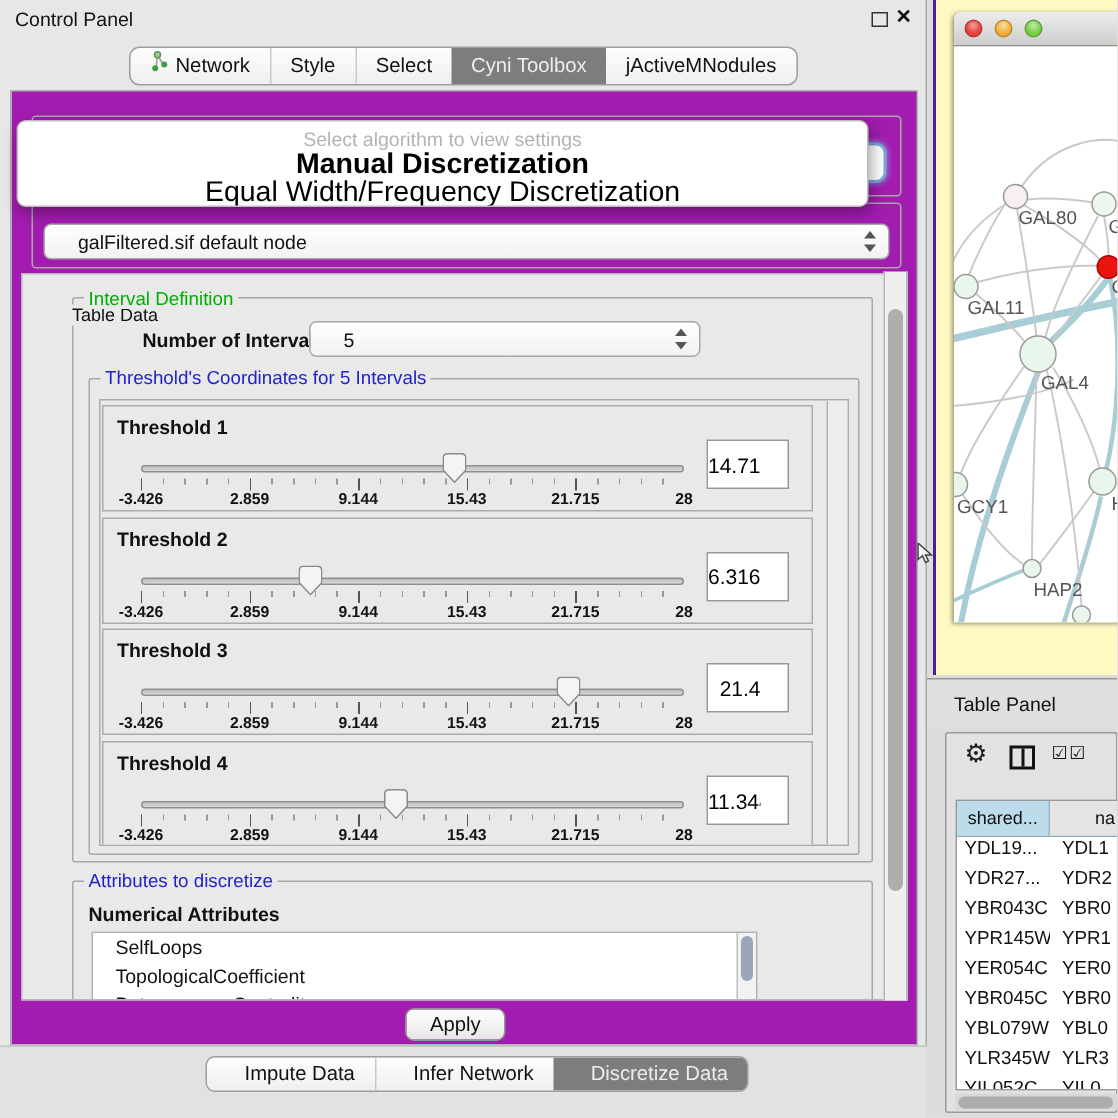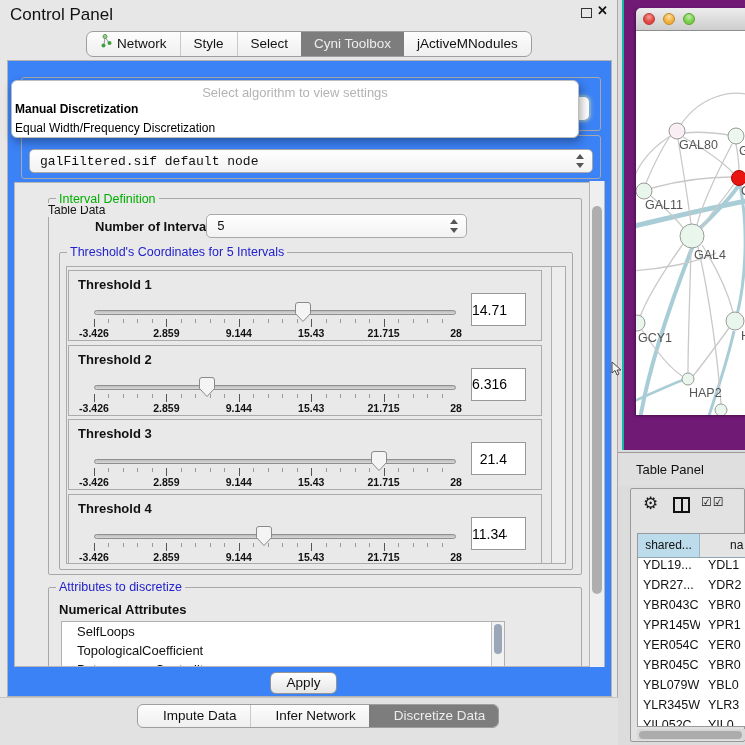--- a/index.html
+++ b/index.html
@@ -11,7 +11,7 @@
   #left-panel { position:absolute; left:0; top:0; width:618px; height:745px;
     background:#E7E7E7; border-right:1px solid #ABABAB; }
   #panel-titlebar { position:absolute; left:0; top:0; width:100%; height:25px; }
-  #panel-title { position:absolute; left:10px; top:5px; font-size:17px; color:#111; }
+  #panel-title { position:absolute; left:10px; top:5px; font-size:13px; color:#111; }
   #float-btn { position:absolute; left:581px; top:8px; width:11px; height:10px; border:1.5px solid #333; }
   #close-btn { position:absolute; left:597px; top:3px; font-size:13px; font-weight:bold; color:#111; }
 

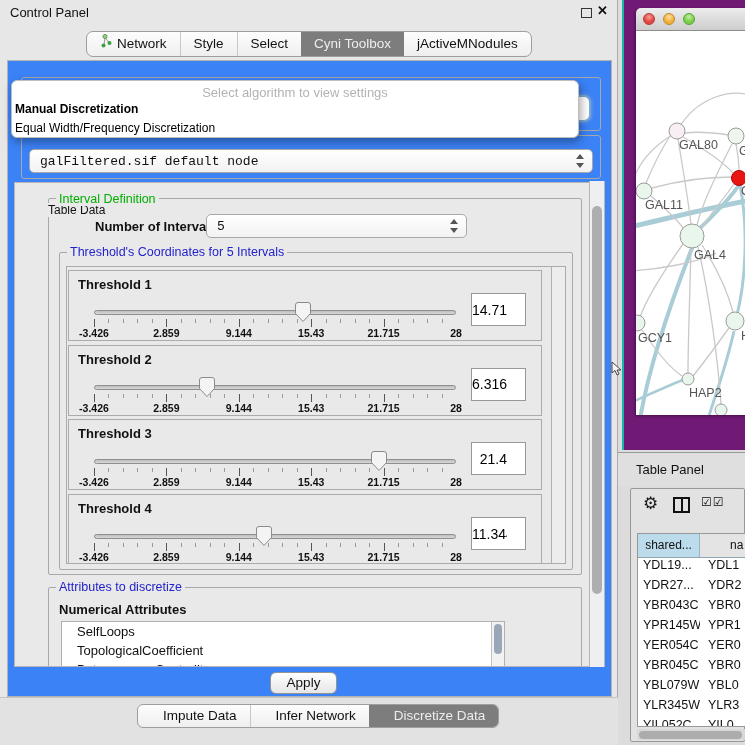--- a/index.html
+++ b/index.html
@@ -25,7 +25,7 @@
   .tab.selected + .tab { border-left:none; }
 
   #content-panel { position:absolute; left:7px; top:60px; width:605px; height:637px;
-    background:#3b82f6; border:1px solid #B3B3B3; }
+    background:#a21caf; border:1px solid #B3B3B3; }
 
   .group-label { position:absolute; background:#E9E9E9; padding:0 3px; font-size:12.5px; z-index:2; }
   .g-green { color:#00AE00; }

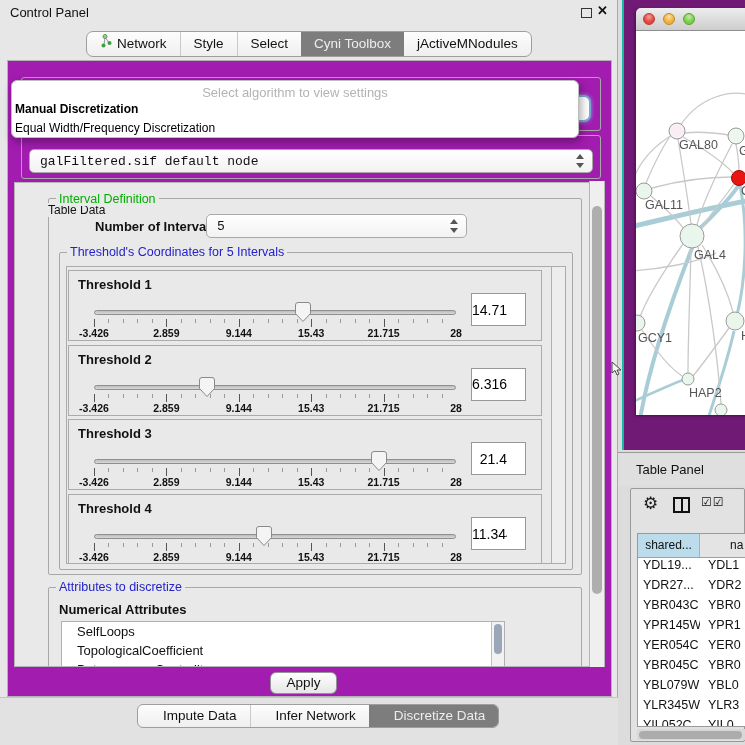--- a/index.html
+++ b/index.html
@@ -42,7 +42,7 @@
     background:#fff; border:1px solid #BDBDBD; border-radius:6px;
     box-shadow:2px 4px 10px rgba(0,0,0,.35); overflow:hidden; }
   #popup-hint { text-align:center; color:#B3B3B3; font-size:13px; padding-top:4px; }
-  .popup-item { font-size:12px; color:#000; padding:1px 3px; line-height:17px; white-space:nowrap; }
+  .popup-item { font-size:19px; color:#000; padding:1px 3px; line-height:17px; white-space:nowrap;text-align:center; }
   .popup-item.bold { font-weight:bold; }
 
   #tabledata-group { position:absolute; left:13px; top:74px; width:580px; height:44px;

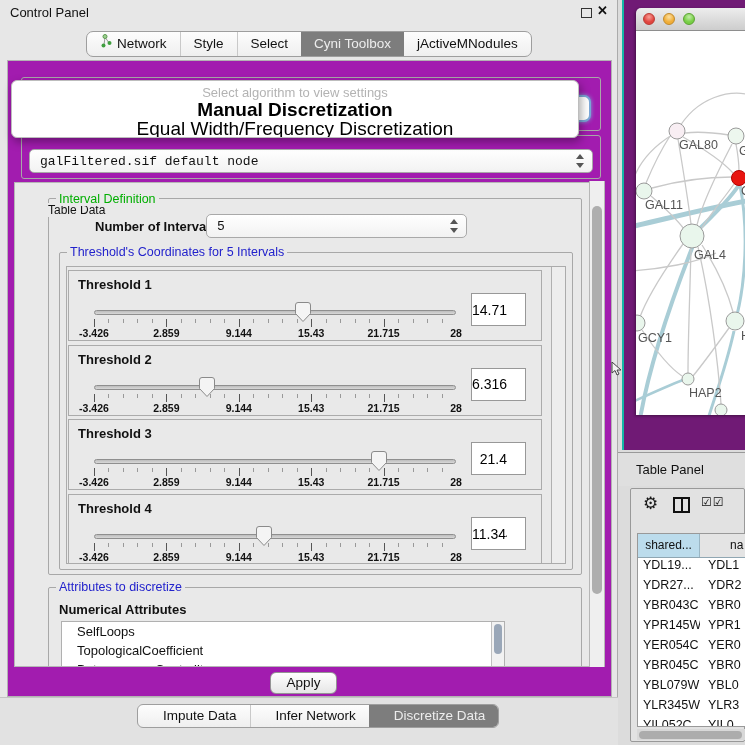--- a/index.html
+++ b/index.html
@@ -123,7 +123,7 @@
   
   #right-region { position:absolute; left:618px; top:0; width:127px; height:745px; background:#DCDCDC; }
   #net-frame { position:absolute; left:4px; top:0; width:123px; height:450px;
-    background:#701a75; border-left:2px solid #14b8a6; }
+    background:#fef9c3; border-left:2px solid #4c1d95; }
   #mac-window { position:absolute; left:12px; top:8px; width:115px; height:407px;
     border-radius:5px 0 0 0; overflow:hidden; box-shadow:-1px 1px 3px rgba(0,0,0,.4); }
   #mac-titlebar { position:absolute; left:0; top:0; width:100%; height:23px;

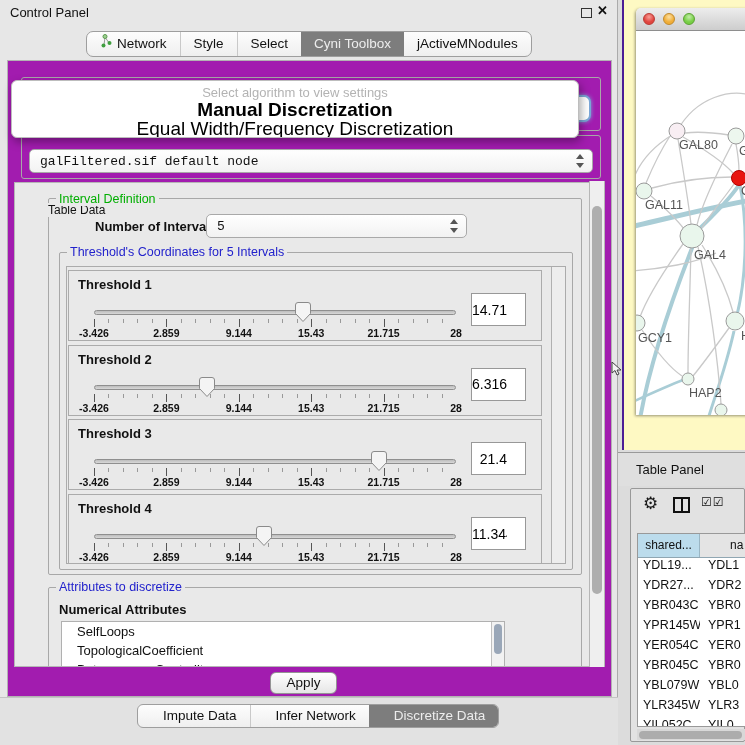--- a/index.html
+++ b/index.html
@@ -50,7 +50,7 @@
   #tabledata-label { left:23px; top:67px; color:#111; font-size:12px; }
   .combo { position:absolute; background:linear-gradient(#FFF,#F2F2F2); border:1px solid #A9A9A9;
     border-radius:5px; font-size:13px; color:#111; display:flex; align-items:center; }
-  .combo .val { padding-left:10px; flex:1; white-space:nowrap; overflow:hidden;font-family:Liberation Mono, monospace; }
+  .combo .val { padding-left:22px; flex:1; white-space:nowrap; overflow:hidden; }
   .stepper { width:13px; height:14px; position:relative; margin-right:6px; }
   .stepper:before, .stepper:after { content:""; position:absolute; left:3px; border-left:4px solid transparent;
     border-right:4px solid transparent; }

